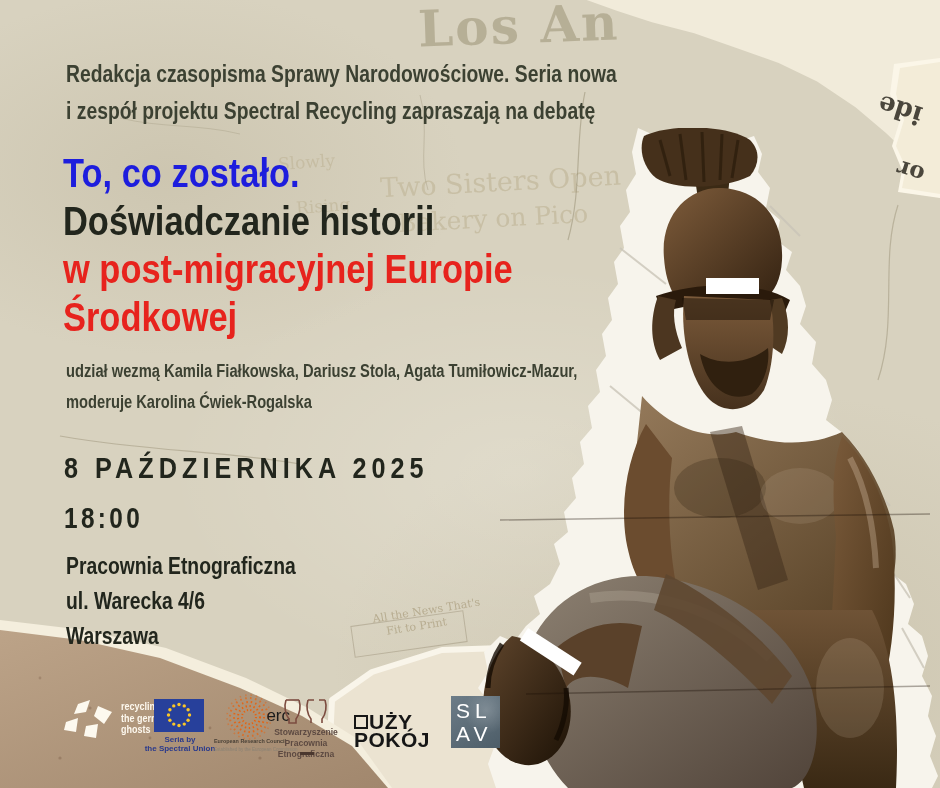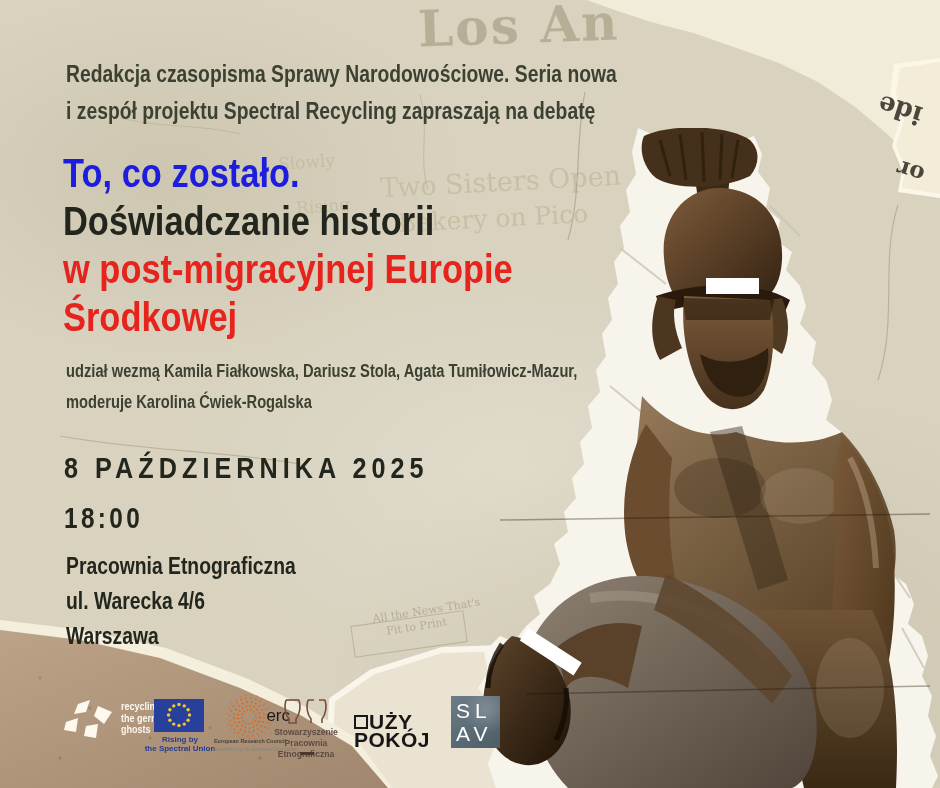--- a/index.html
+++ b/index.html
@@ -240,7 +240,7 @@
     </g>
   </svg>
   <div class="abs eu-caption">
-    <div>Rising by</div>
+    <div>Seria by</div>
     <div>the Spectral Union</div>
   </div>
 

